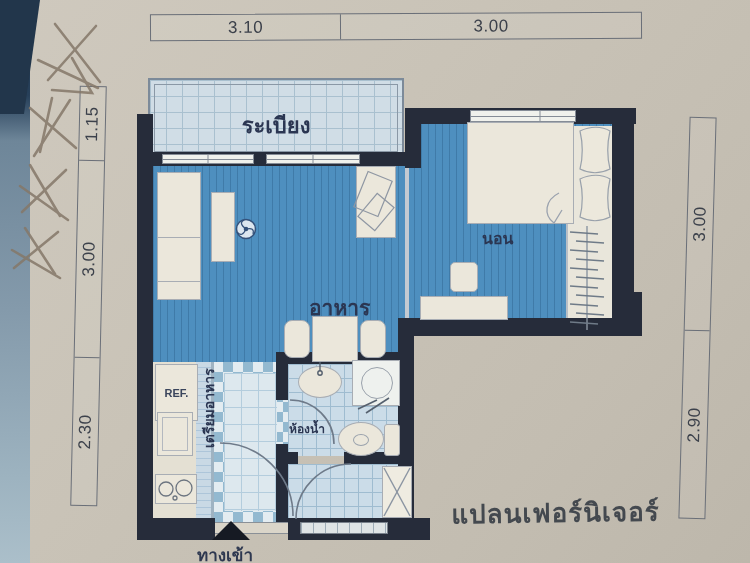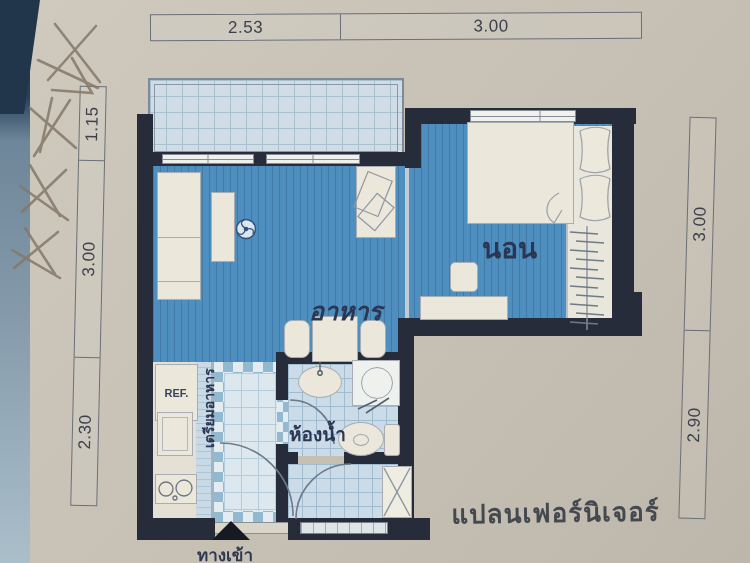--- a/index.html
+++ b/index.html
@@ -73,7 +73,7 @@
   <div class="abs photo-corner"></div>
 
   <div class="abs dimbar h" style="left:150px;top:13px;width:492px;height:27px;transform:rotate(-0.3deg);">
-    <div class="seg" style="flex:145 0 0;">2.53</div>
+    <div class="seg" style="flex:145 0 0;">3.10</div>
     <div class="seg" style="flex:230 0 0;">3.00</div>
   </div>
   <div class="abs dimbar v" style="left:75px;top:86px;width:27px;height:420px;transform:rotate(1.3deg);">

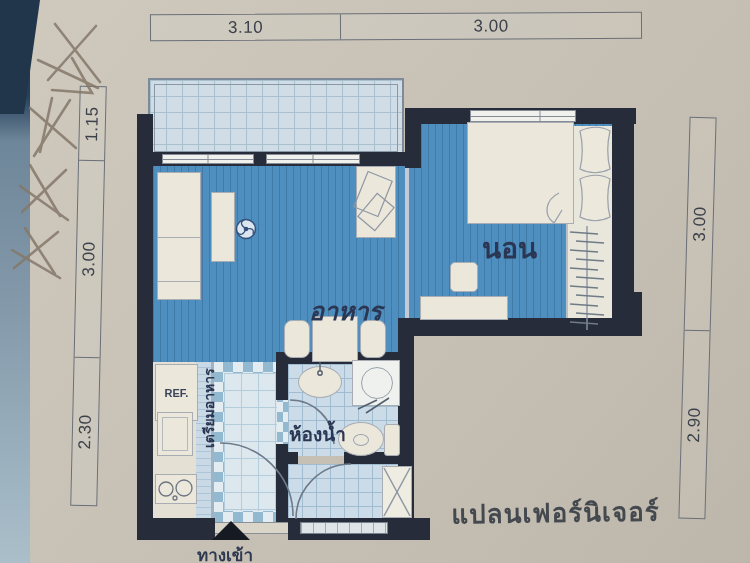--- a/index.html
+++ b/index.html
@@ -250,6 +250,7 @@
     </g>
   </svg>
 
+  <div class="lbl" style="left:148px;top:108px;width:256px;text-align:center;font-size:22px;">ระเบียง</div>
   <div class="lbl" style="left:482px;top:226px;font-size:28px;text-align:right;">นอน</div>
   <div class="lbl" style="left:309px;top:291px;font-size:25px;font-style:italic;">อาหาร</div>
   <div class="lbl" style="left:289px;top:419px;font-size:19px;">ห้องน้ำ</div>

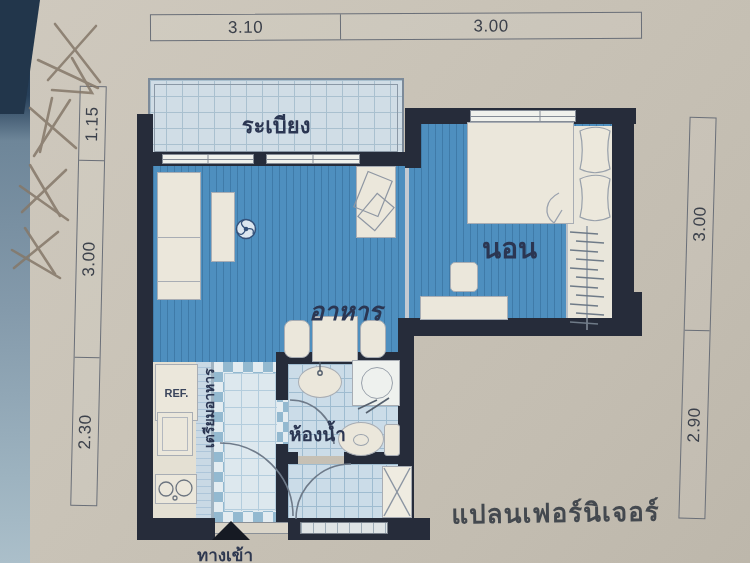--- a/index.html
+++ b/index.html
@@ -251,7 +251,7 @@
   </svg>
 
   <div class="lbl" style="left:148px;top:108px;width:256px;text-align:center;font-size:22px;">ระเบียง</div>
-  <div class="lbl" style="left:482px;top:226px;font-size:28px;text-align:right;">นอน</div>
+  <div class="lbl" style="left:482px;top:226px;font-size:16px;text-align:right;">นอน</div>
   <div class="lbl" style="left:309px;top:291px;font-size:25px;font-style:italic;">อาหาร</div>
   <div class="lbl" style="left:289px;top:419px;font-size:19px;">ห้องน้ำ</div>
   <div class="lbl" style="left:198px;top:448px;font-size:14px;transform:rotate(-90deg);transform-origin:left top;">เตรียมอาหาร</div>

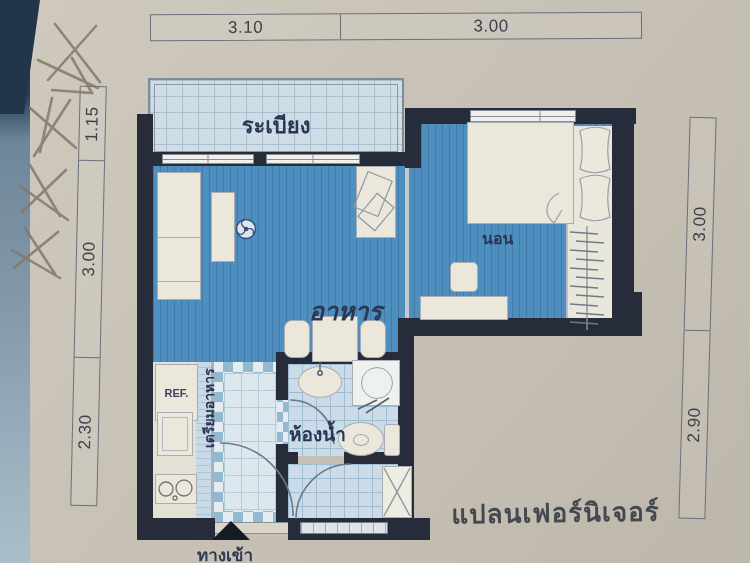--- a/index.html
+++ b/index.html
@@ -252,7 +252,7 @@
 
   <div class="lbl" style="left:148px;top:108px;width:256px;text-align:center;font-size:22px;">ระเบียง</div>
   <div class="lbl" style="left:482px;top:226px;font-size:16px;text-align:right;">นอน</div>
-  <div class="lbl" style="left:309px;top:291px;font-size:25px;font-style:italic;">อาหาร</div>
+  <div class="lbl" style="left:309px;top:291px;font-size:21px;">อาหาร</div>
   <div class="lbl" style="left:289px;top:419px;font-size:19px;">ห้องน้ำ</div>
   <div class="lbl" style="left:198px;top:448px;font-size:14px;transform:rotate(-90deg);transform-origin:left top;">เตรียมอาหาร</div>
 

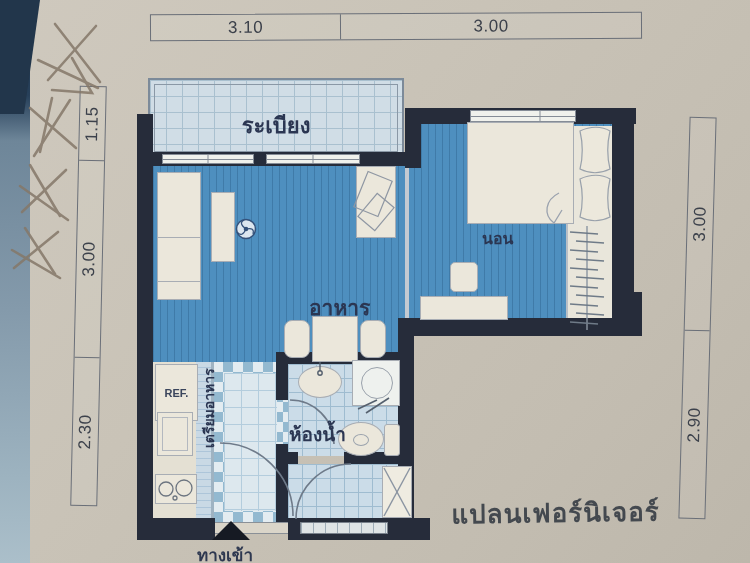--- a/index.html
+++ b/index.html
@@ -253,7 +253,7 @@
   <div class="lbl" style="left:148px;top:108px;width:256px;text-align:center;font-size:22px;">ระเบียง</div>
   <div class="lbl" style="left:482px;top:226px;font-size:16px;text-align:right;">นอน</div>
   <div class="lbl" style="left:309px;top:291px;font-size:21px;">อาหาร</div>
-  <div class="lbl" style="left:289px;top:419px;font-size:19px;">ห้องน้ำ</div>
+  <div class="lbl" style="left:289px;top:419px;font-size:12px;">ห้องน้ำ</div>
   <div class="lbl" style="left:198px;top:448px;font-size:14px;transform:rotate(-90deg);transform-origin:left top;">เตรียมอาหาร</div>
 
   <div class="abs tri" style="left:212px;top:521px;"></div>

